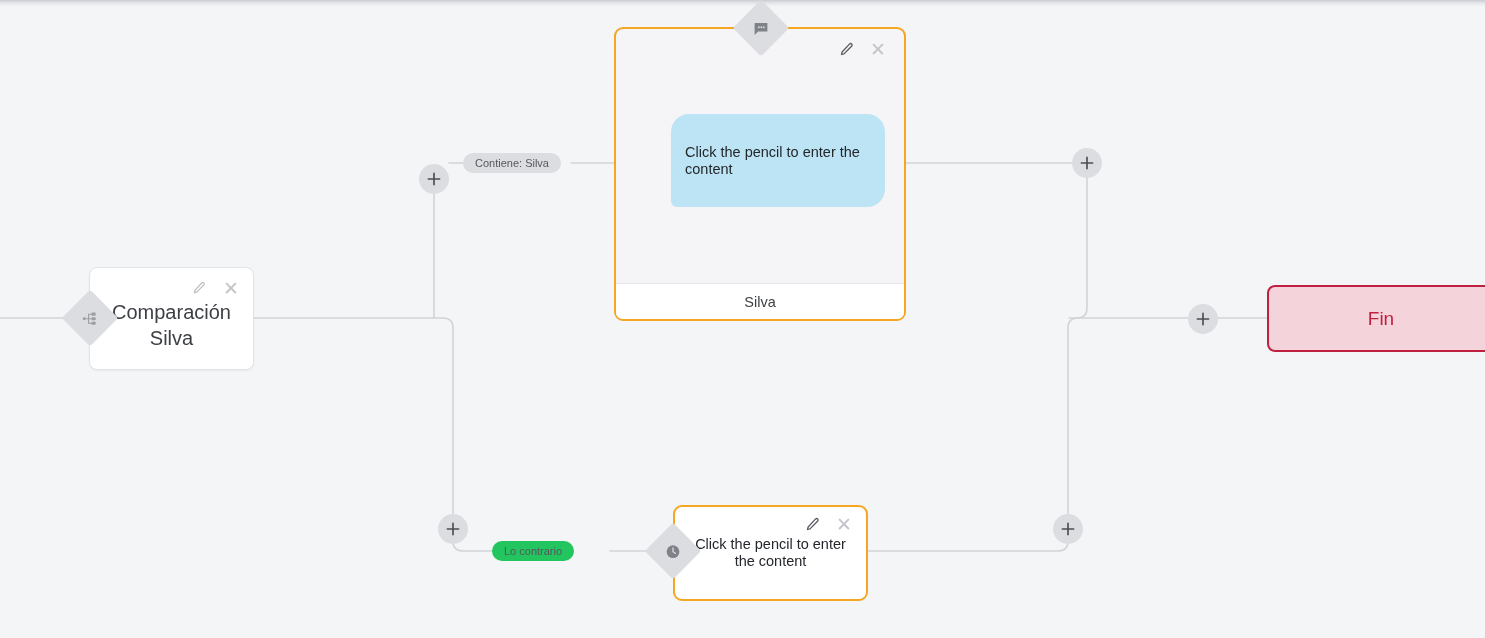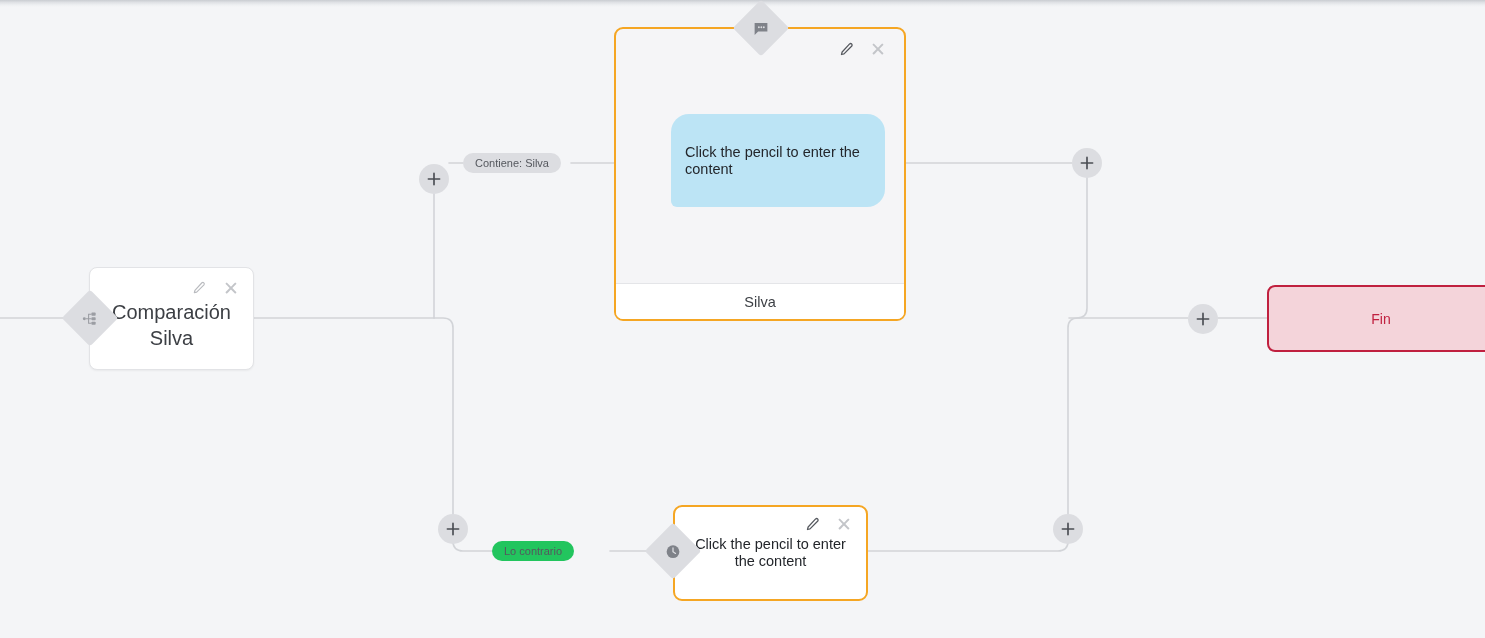--- a/index.html
+++ b/index.html
@@ -141,7 +141,7 @@
     border-radius: 8px;
     display: flex; align-items: center; justify-content: center;
   }
-  .fin-label { color: #c0203f; font-size: 14px; }
+  .fin-label { color: #c0203f; font-size: 19px; }
 
   
   .plus {

